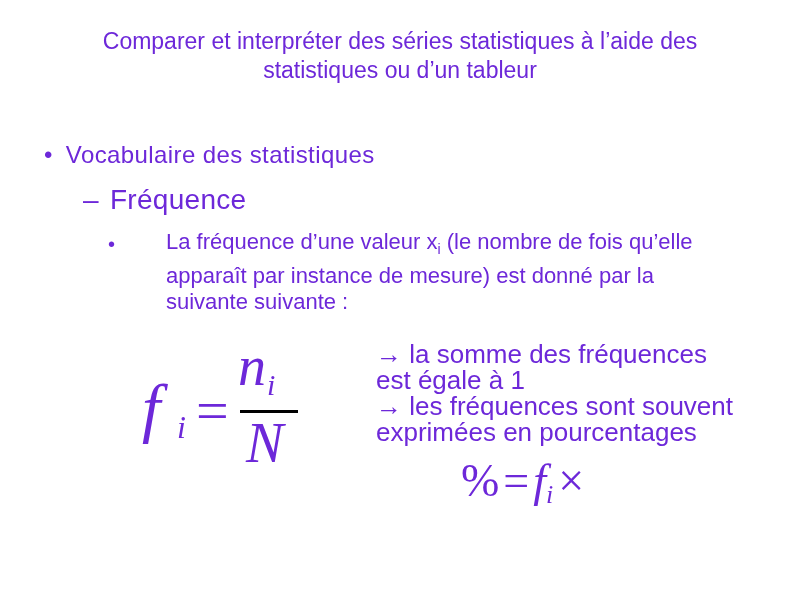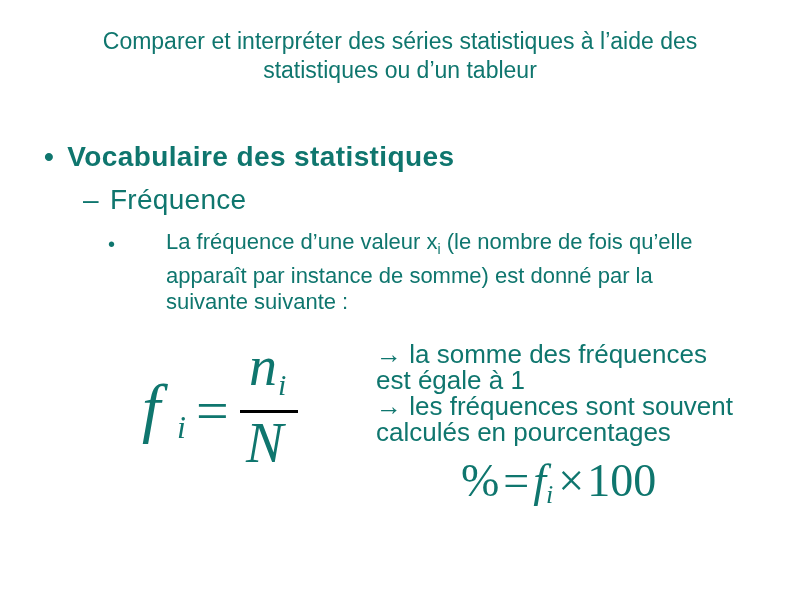--- a/index.html
+++ b/index.html
@@ -6,7 +6,7 @@
   html,body{margin:0;padding:0;background:#888;}
   .slide{
     position:relative;width:800px;height:600px;background:#ffffff;
-    color:#0f766e;font-family:"Liberation Sans",sans-serif;overflow:hidden;
+    color:#6d28d9;font-family:"Liberation Sans",sans-serif;overflow:hidden;
   }
   .title{
     position:absolute;top:27px;left:0;width:800px;text-align:center;

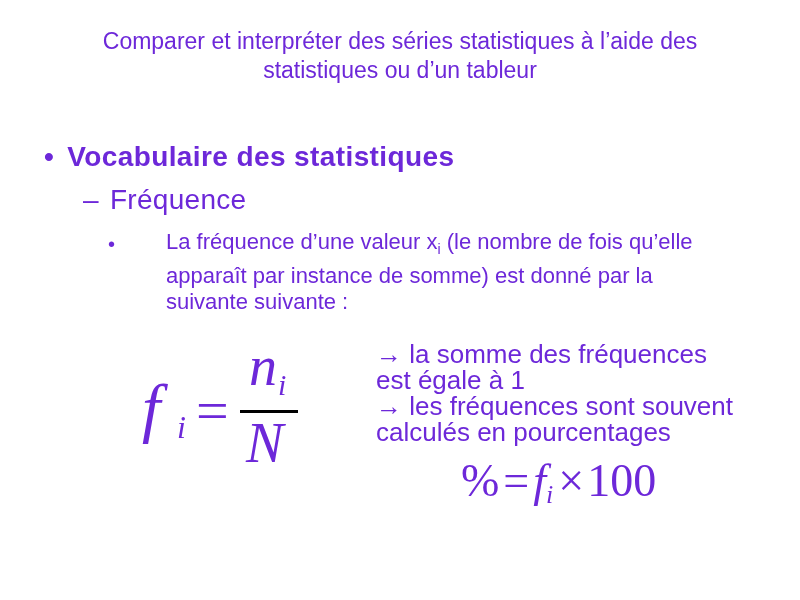--- a/index.html
+++ b/index.html
@@ -13,8 +13,8 @@
     font-size:23px;line-height:29px;
   }
   .title div{white-space:nowrap;}
-  .l1{position:absolute;left:44px;top:143px;font-size:28px;line-height:1;
-      letter-spacing:0.4px;white-space:nowrap;font-weight:bold;}
+  .l1{position:absolute;left:44px;top:143px;font-size:24px;line-height:1;
+      letter-spacing:0.4px;white-space:nowrap;}
   .l1 .marker{margin-right:13px;}
   .l2{position:absolute;left:83px;top:186px;font-size:28px;line-height:1;
       letter-spacing:0.3px;white-space:nowrap;text-align:right;}

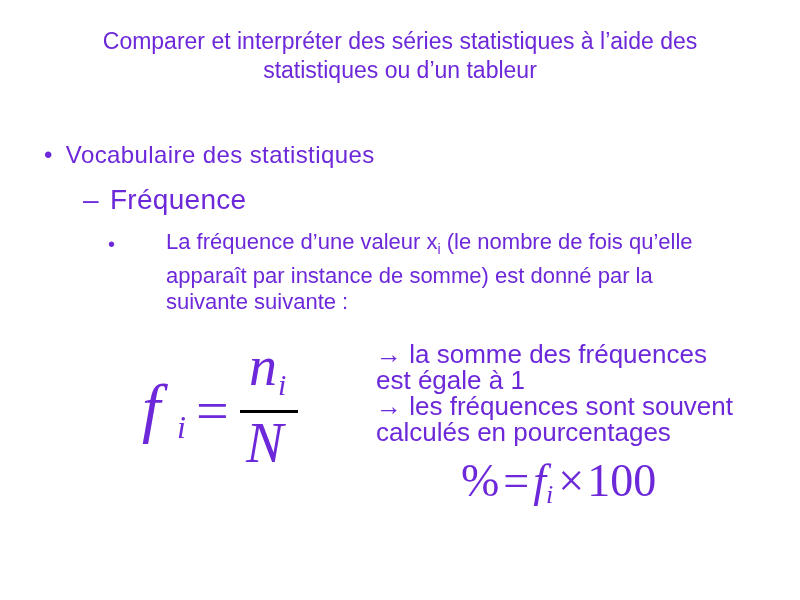--- a/index.html
+++ b/index.html
@@ -66,7 +66,7 @@
   <span class="l3-marker">•</span>
   <div class="l3-text">
     <div><span>La fréquence d’une valeur x</span><sub>i</sub><span> (le nombre de fois qu’elle</span></div>
-    <div>apparaît par instance de somme) est donné par la</div>
+    <div>apparaît par instance de mesure) est donné par la</div>
     <div>suivante suivante :</div>
   </div>
 

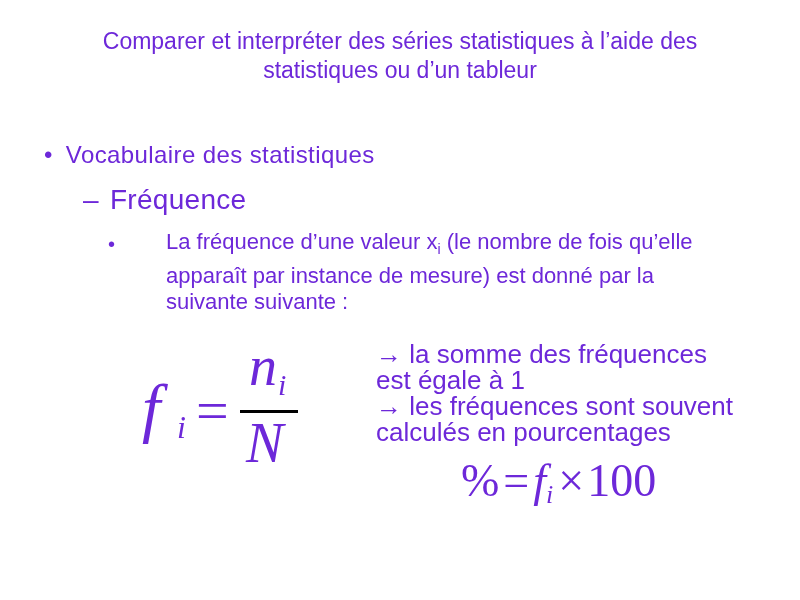--- a/index.html
+++ b/index.html
@@ -28,7 +28,7 @@
   .ff-f{left:142px;top:375px;font-size:66px;font-style:italic;}
   .ff-fsub{left:177px;top:411px;font-size:32px;font-style:italic;}
   .ff-eq{left:196px;top:382px;font-size:58px;}
-  .ff-num{left:249px;top:338px;font-size:56px;font-style:italic;}
+  .ff-num{left:238px;top:338px;font-size:56px;font-style:italic;}
   .ff-num .nsub{font-size:30px;position:relative;top:10px;margin-left:1px;}
   .ff-bar{left:240px;top:410px;width:58px;height:3px;background:#000;}
   .ff-den{left:246px;top:415px;font-size:56px;font-style:italic;}

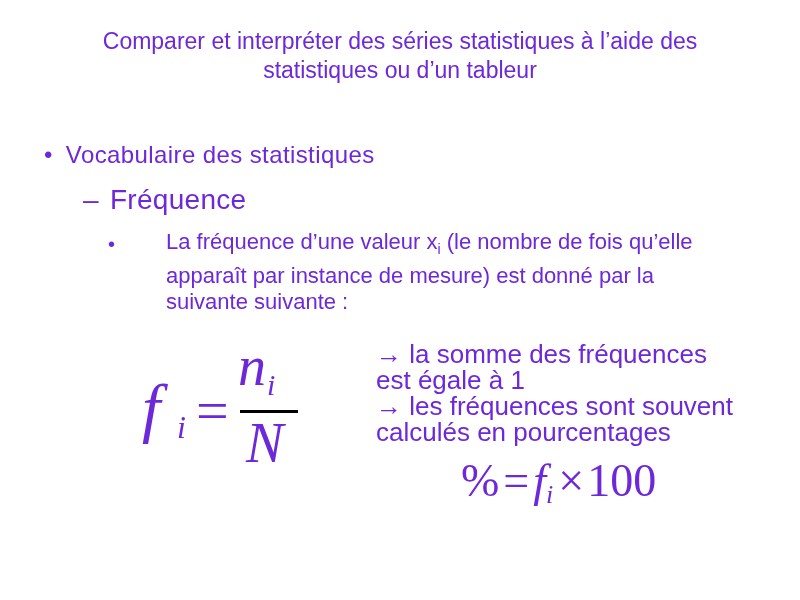--- a/index.html
+++ b/index.html
@@ -83,7 +83,7 @@
     <div>→ la somme des fréquences</div>
     <div>est égale à 1</div>
     <div>→ les fréquences sont souvent</div>
-    <div>calculés en pourcentages</div>
+    <div>exprimées en pourcentages</div>
   </div>
 
   <div class="pct">

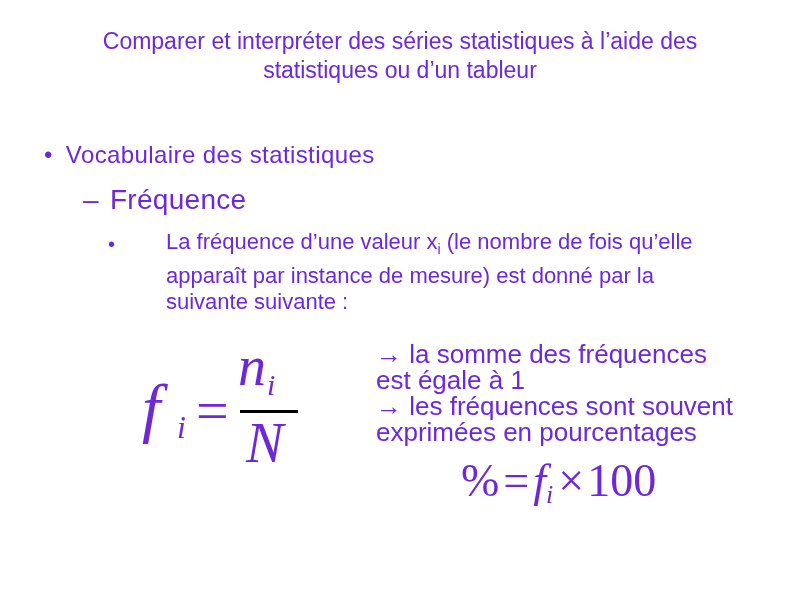--- a/index.html
+++ b/index.html
@@ -92,7 +92,6 @@
     <span class="it">f</span>
     <span class="sub">i</span>
     <span class="times">×</span>
-    <span>100</span>
   </div>
 
 </div>

